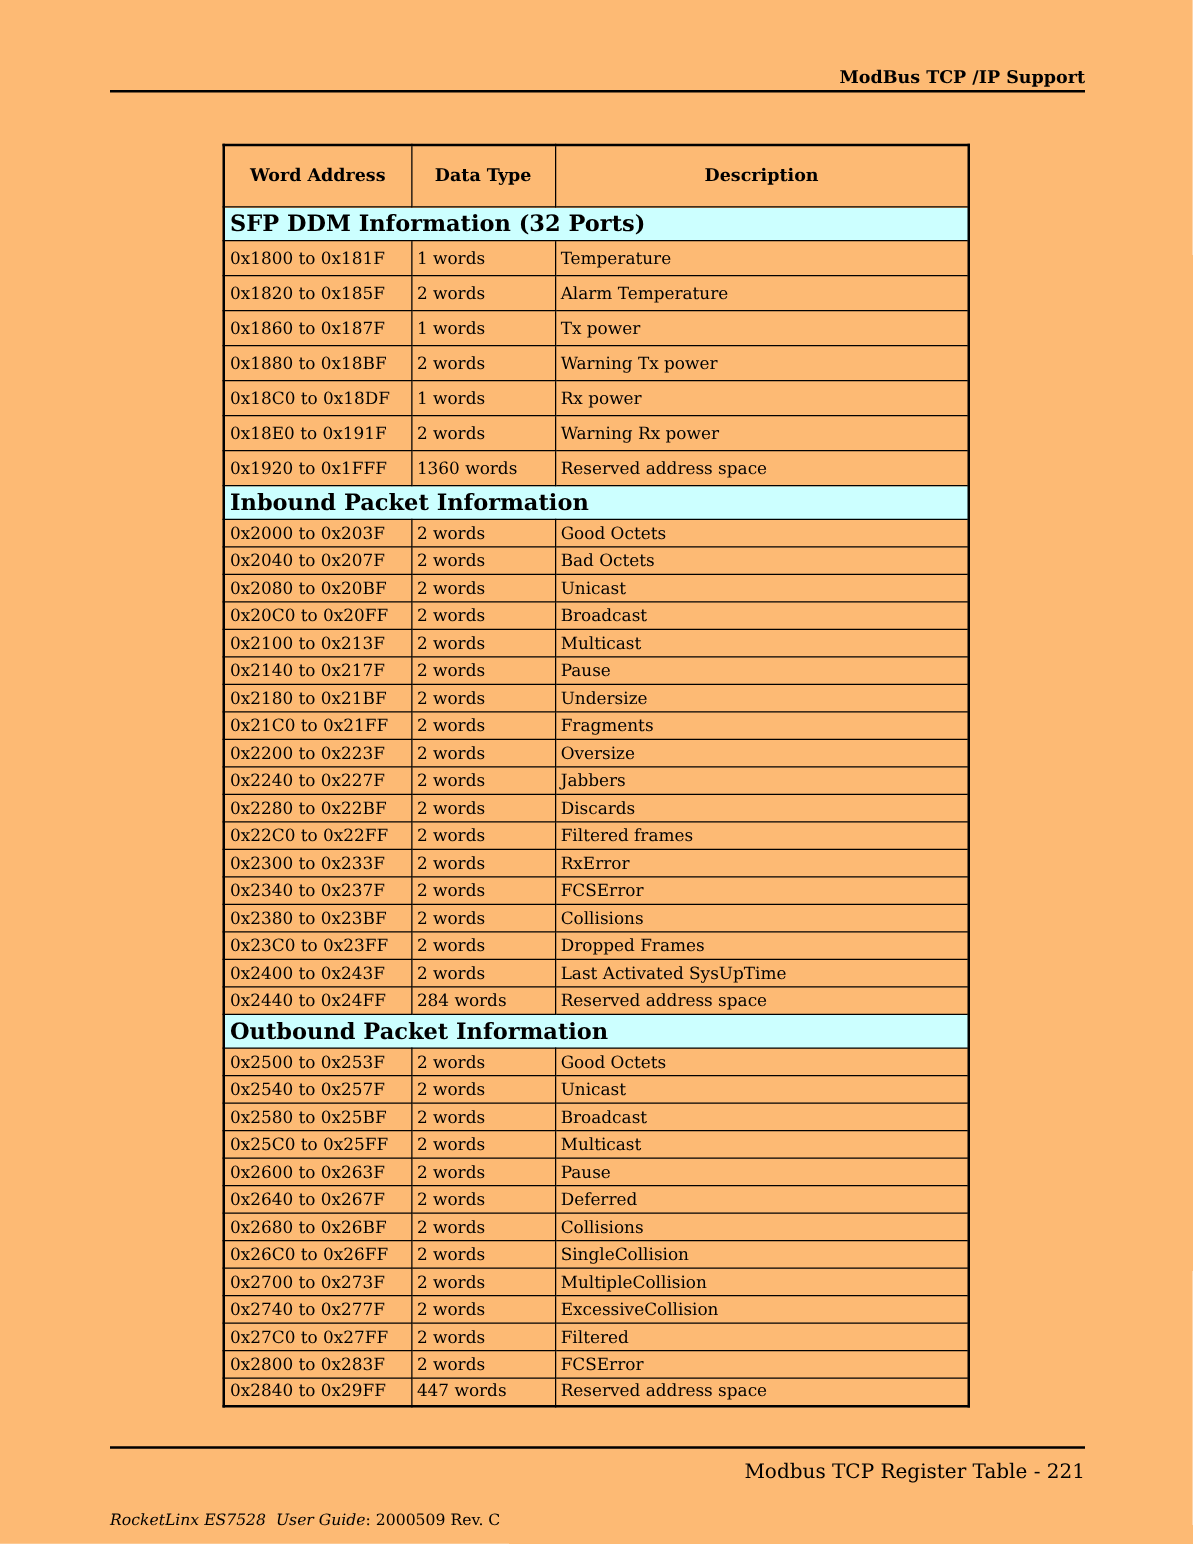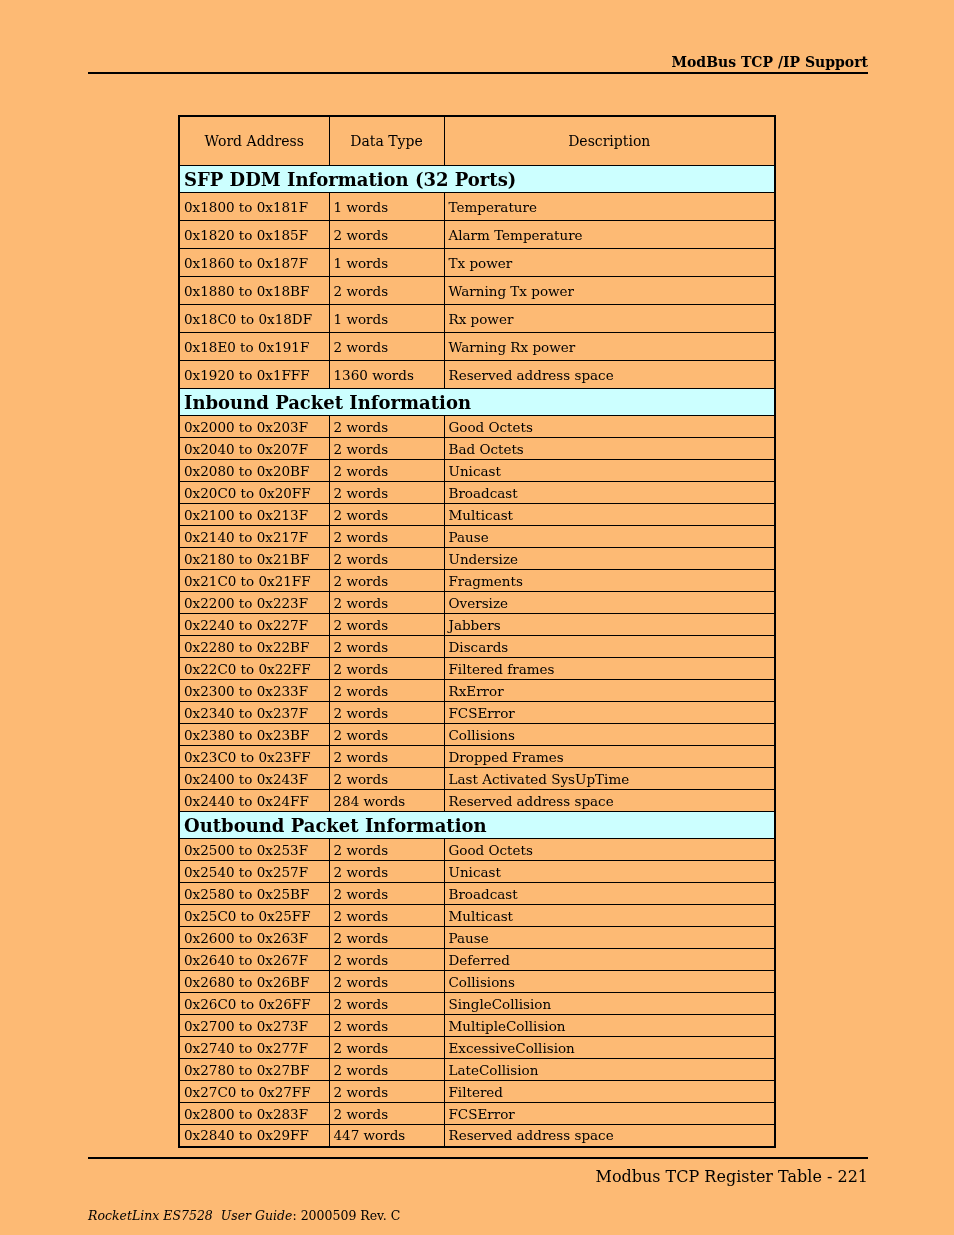--- a/index.html
+++ b/index.html
@@ -46,7 +46,7 @@
   .reg-table thead th {
     height: 26px;
     font-size: 14px;
-    font-weight: normal;
+    font-weight: bold;
     text-align: center;
     padding: 16px;
   }

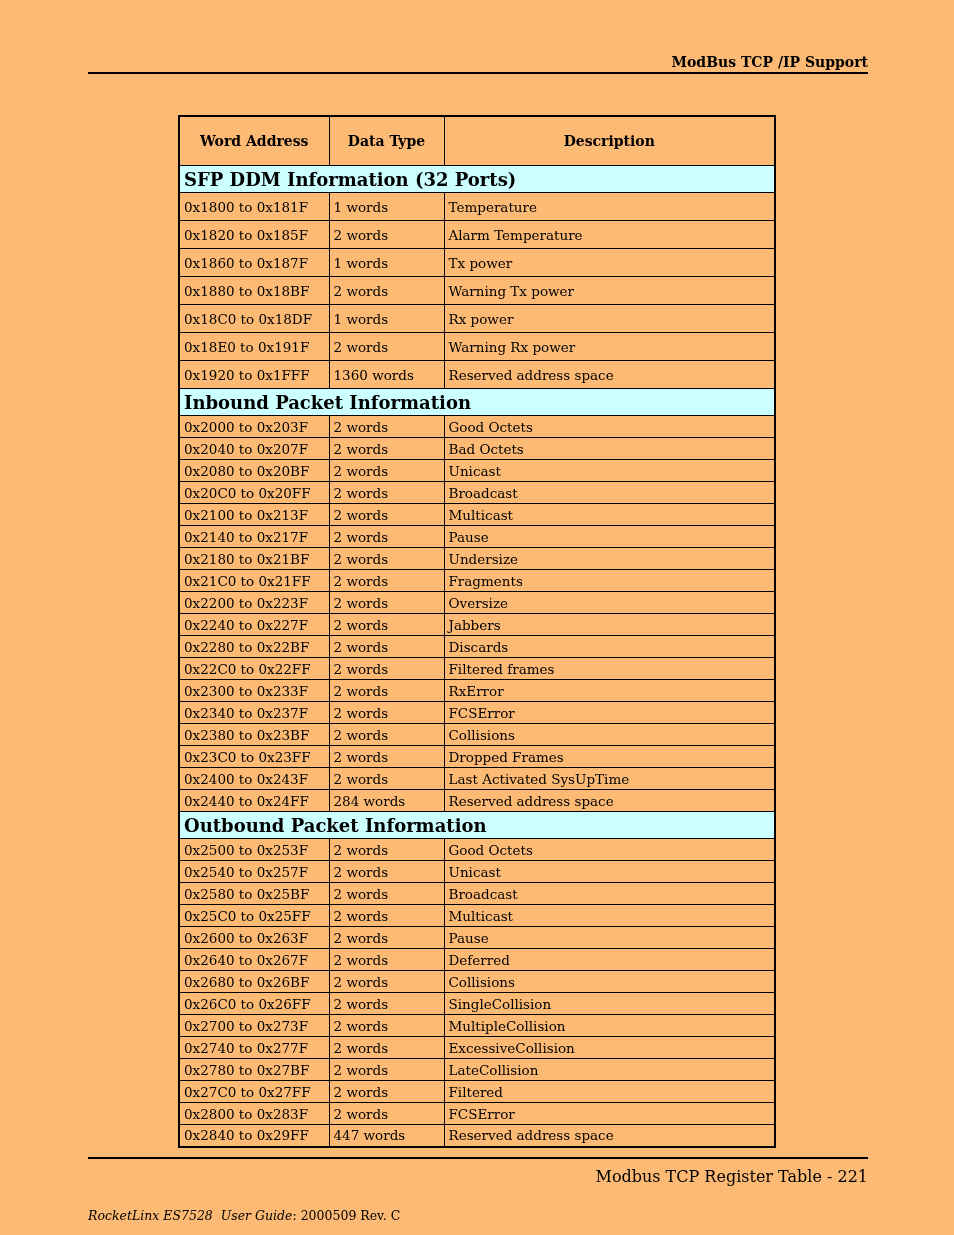--- a/index.html
+++ b/index.html
@@ -290,11 +290,6 @@
           <td>ExcessiveCollision</td>
         </tr>
         <tr class="row-std">
-          <td>0x2780 to 0x27BF</td>
-          <td>2 words</td>
-          <td>LateCollision</td>
-        </tr>
-        <tr class="row-std">
           <td>0x27C0 to 0x27FF</td>
           <td>2 words</td>
           <td>Filtered</td>

